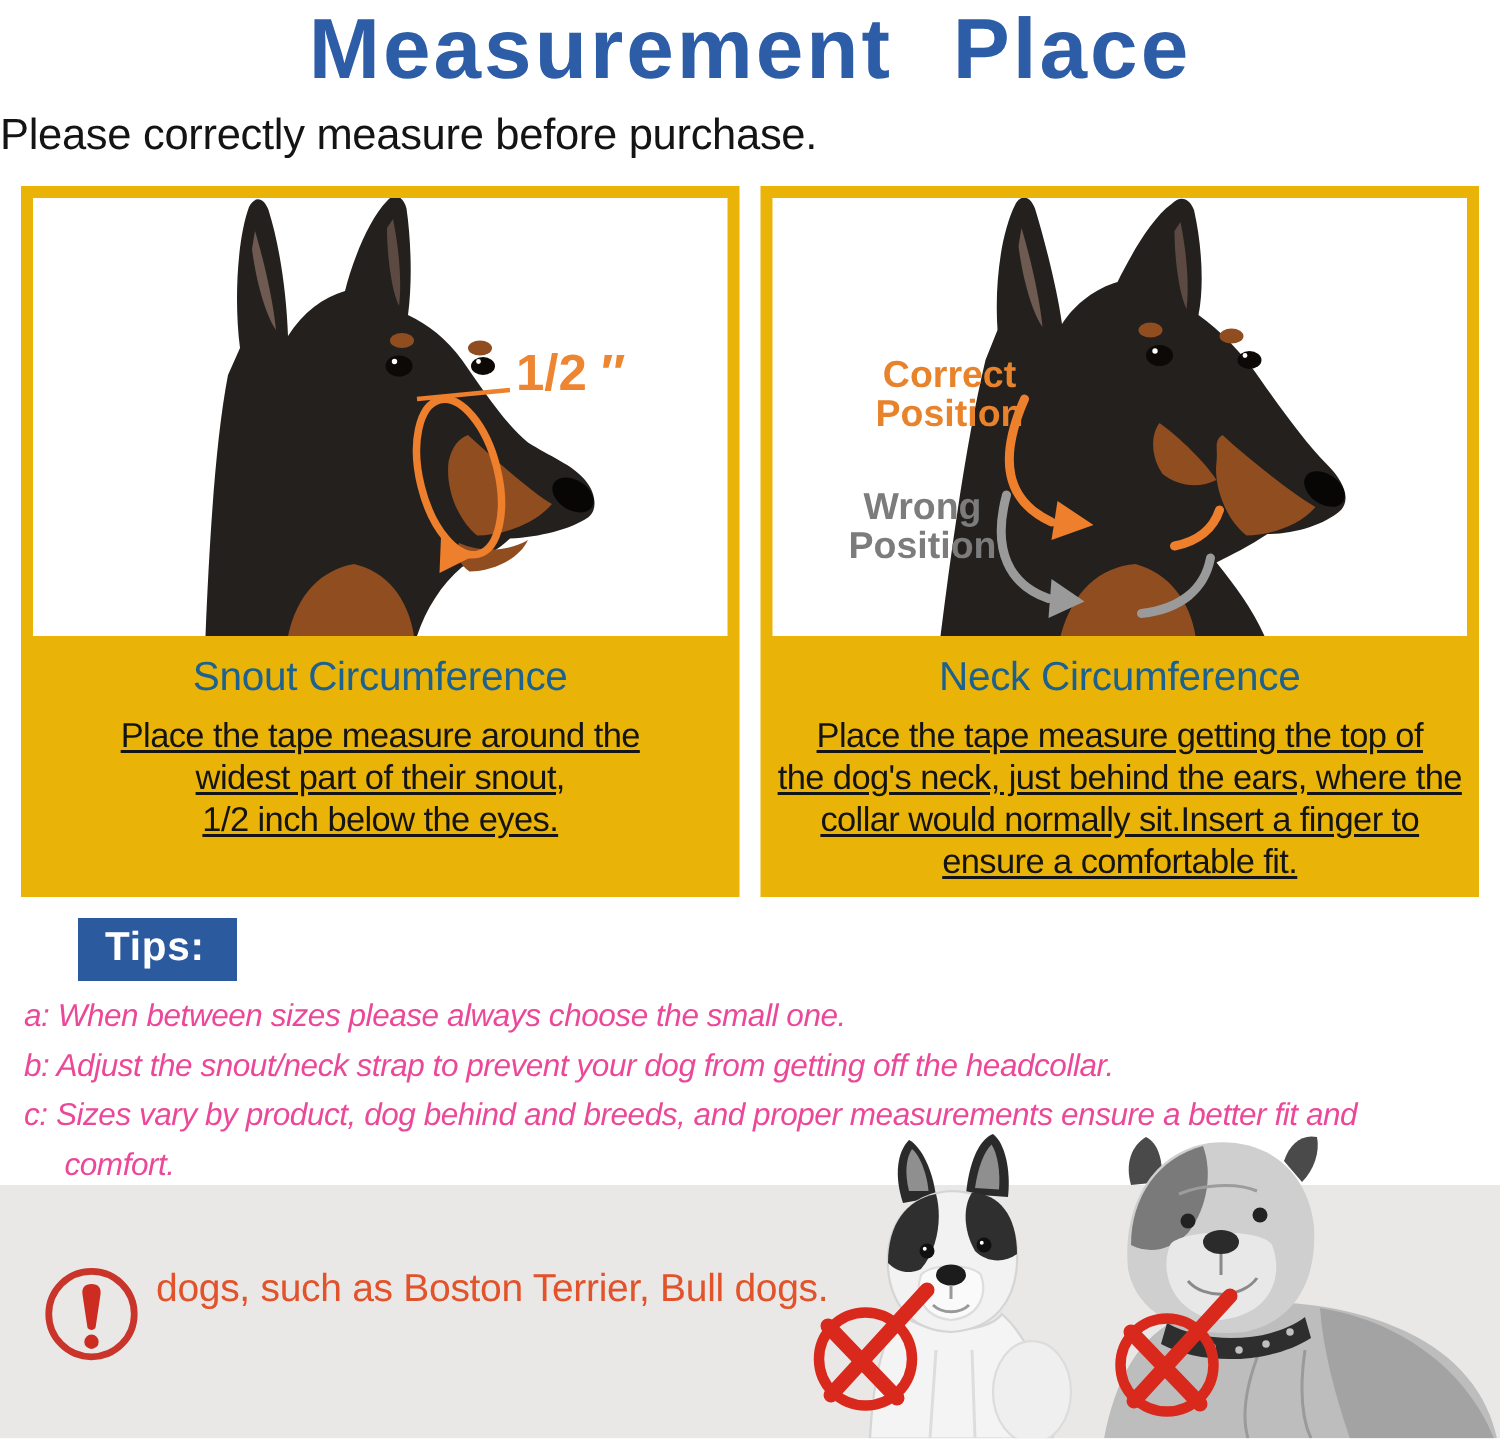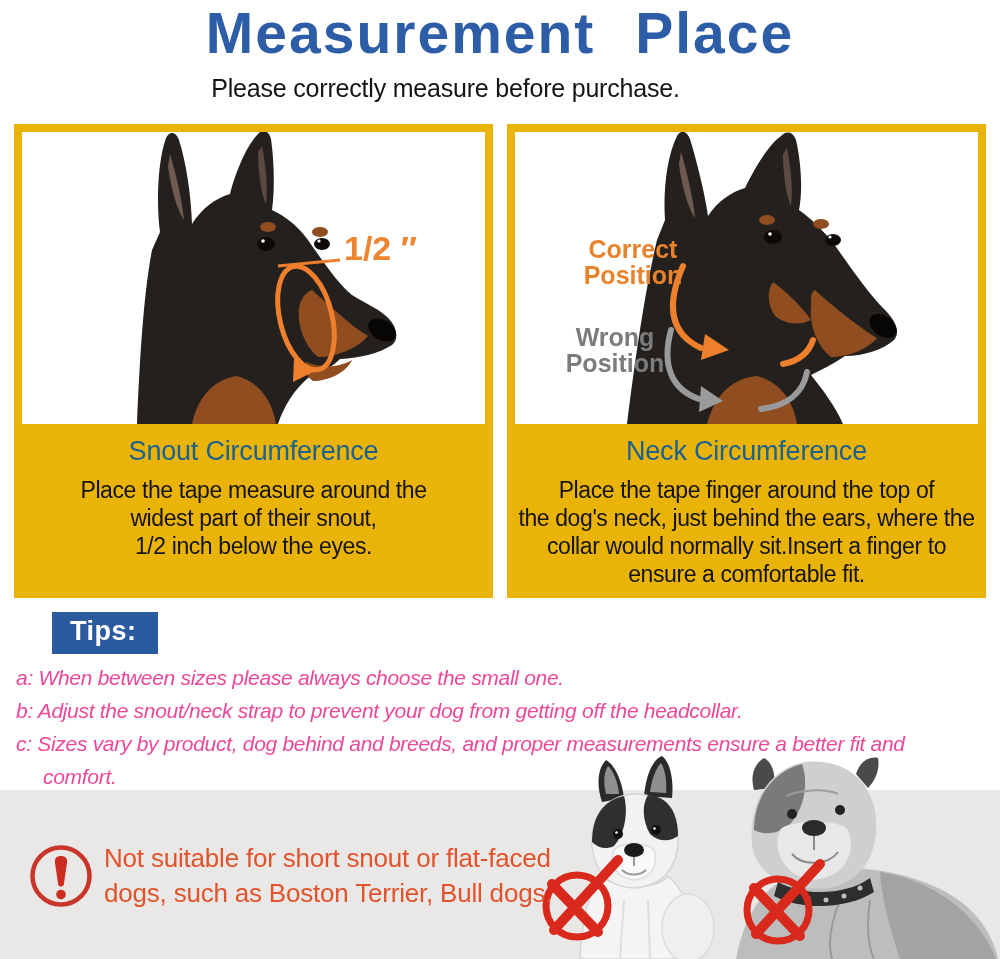--- a/index.html
+++ b/index.html
@@ -14,8 +14,8 @@
     letter-spacing:2px;word-spacing:22px;white-space:nowrap;
   }
   .subtitle{
-    position:absolute;top:74px;left:0;width:891px;text-align:center;
-    font-size:25px;color:#141414;letter-spacing:-0.2px;
+    position:absolute;top:74px;left:0;width:891px;text-align:left;
+    font-size:29px;color:#141414;letter-spacing:-0.2px;
   }
   
   .panel{position:absolute;top:124px;width:479px;height:474px;background:#eab308;}

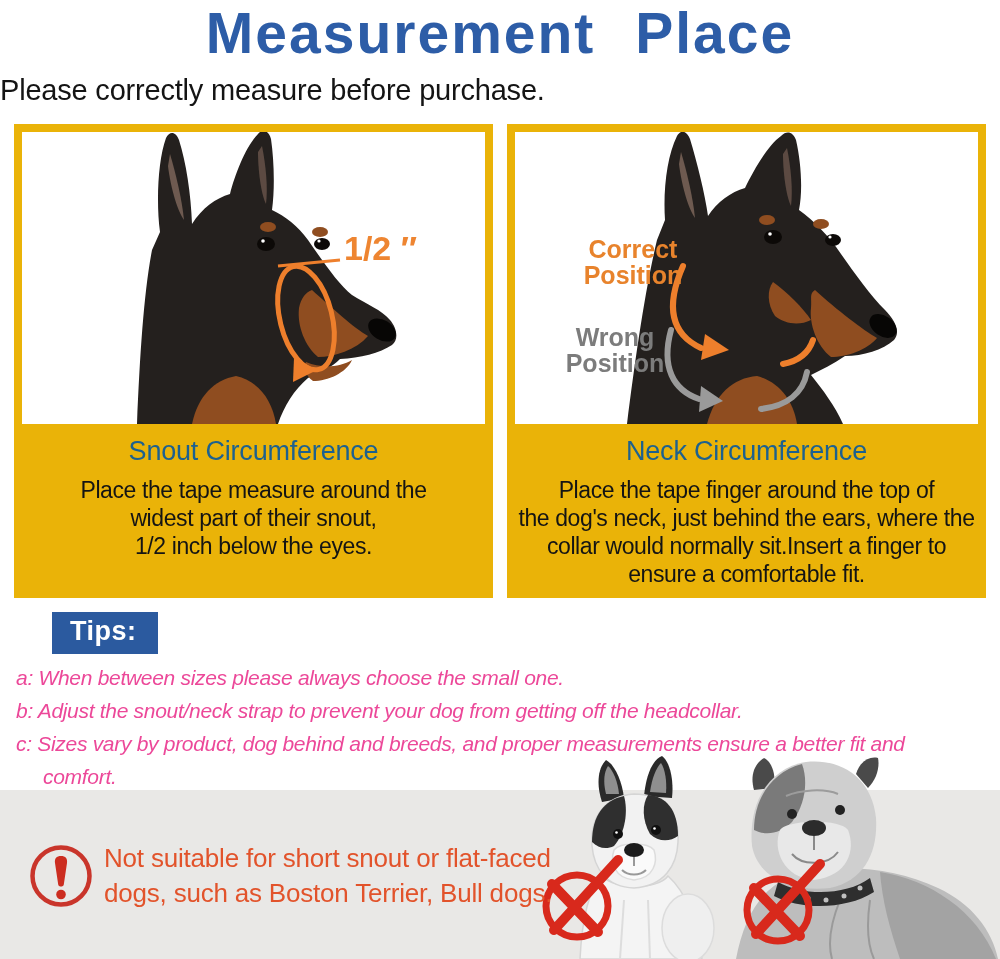--- a/index.html
+++ b/index.html
@@ -29,7 +29,7 @@
   }
   .panel-body{
     position:absolute;top:352px;left:0;width:100%;text-align:center;
-    font-size:23px;line-height:28px;color:#141414;letter-spacing:-0.4px;
+    font-size:23px;line-height:28px;color:#141414;letter-spacing:-0.4px;text-decoration:underline;
   }
   .panel-body div{white-space:nowrap;}
   

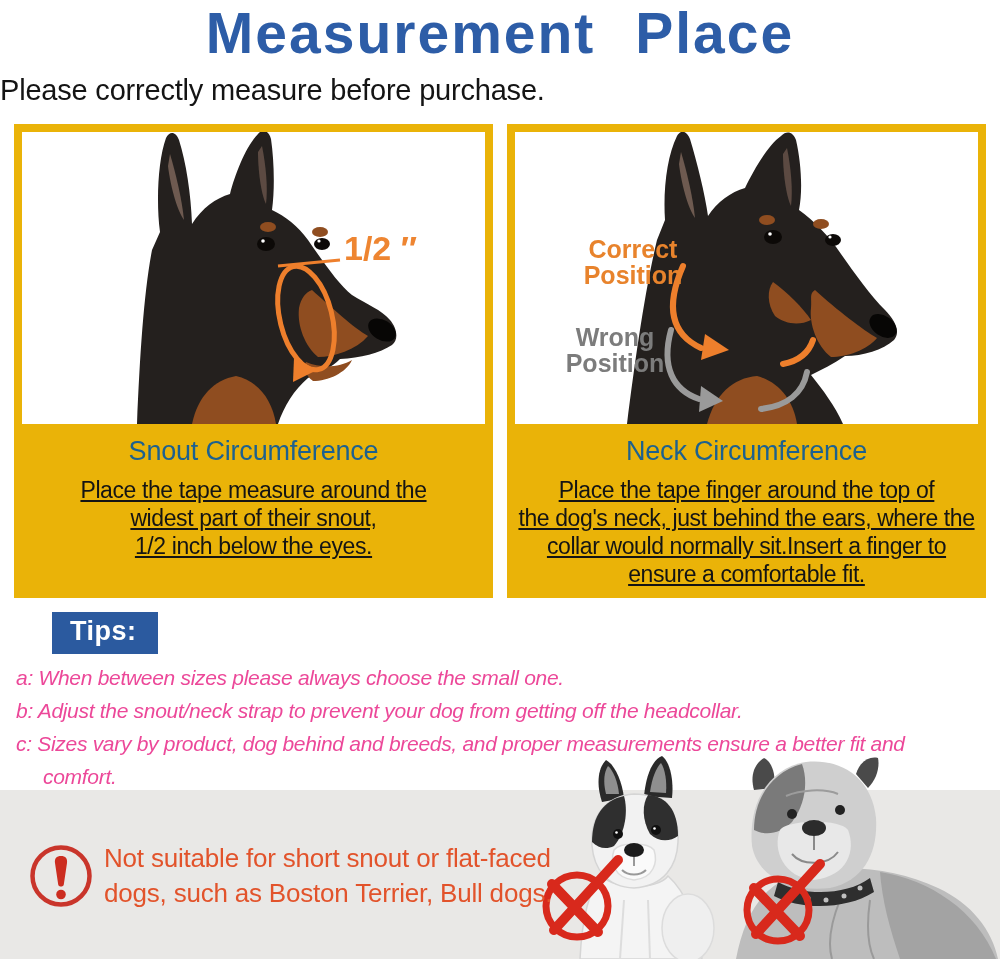--- a/index.html
+++ b/index.html
@@ -151,7 +151,7 @@
     </div>
     <div class="panel-heading">Neck Circumference</div>
     <div class="panel-body">
-      <div>Place the tape finger around the top of</div>
+      <div>Place the tape measure getting the top of</div>
       <div>the dog's neck, just behind the ears, where the</div>
       <div>collar would normally sit.Insert a finger to</div>
       <div>ensure a comfortable fit.</div>

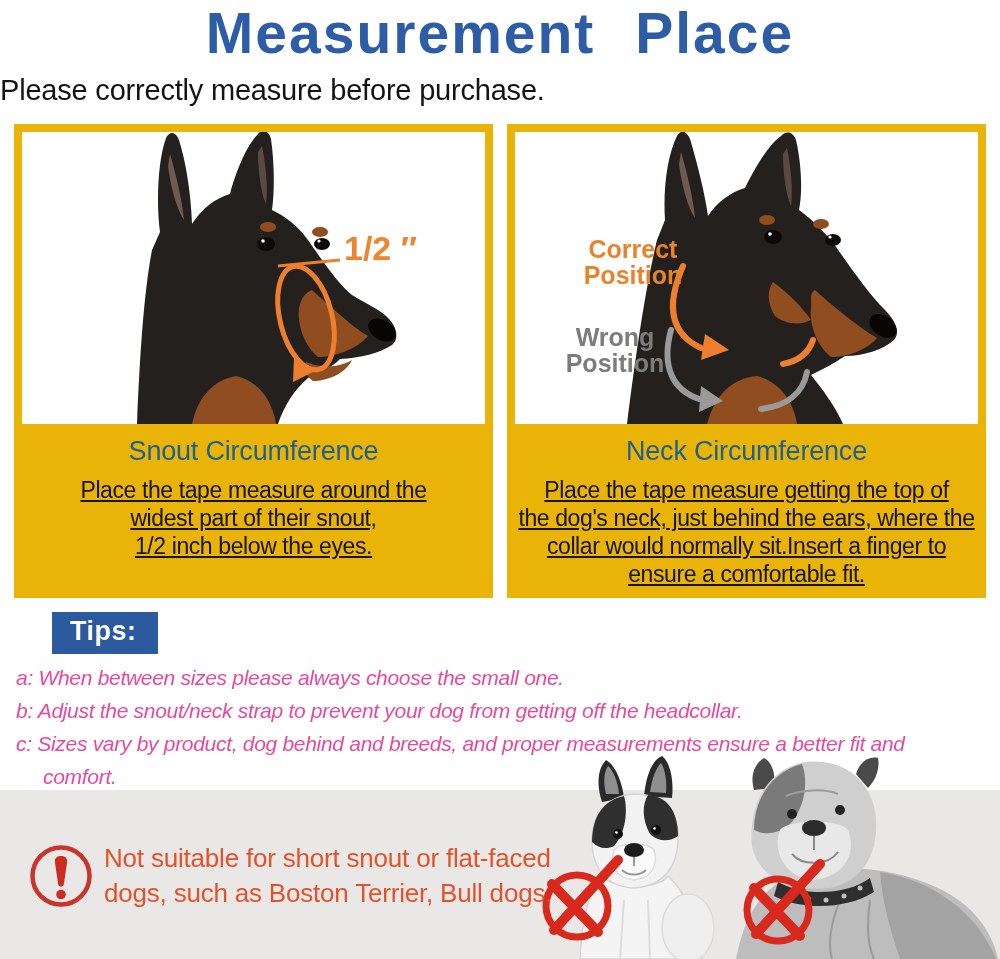--- a/index.html
+++ b/index.html
@@ -229,7 +229,6 @@
     <circle cx="33" cy="51.5" r="4.8" fill="#cc2d20"></circle>
   </svg>
   <div class="warning-text">
-    <div>Not suitable for short snout or flat-faced</div>
     <div>dogs, such as Boston Terrier, Bull dogs.</div>
   </div>
 

